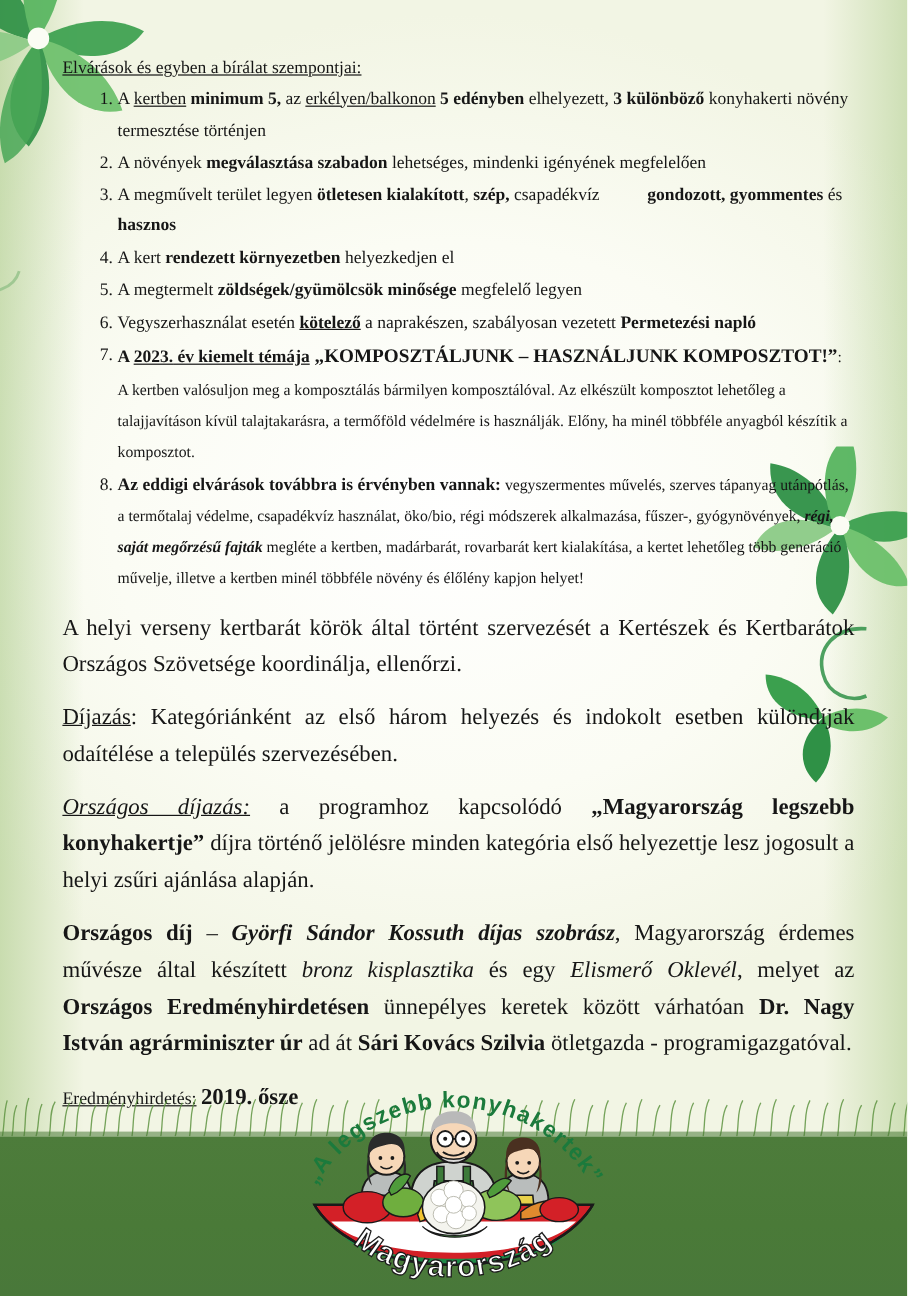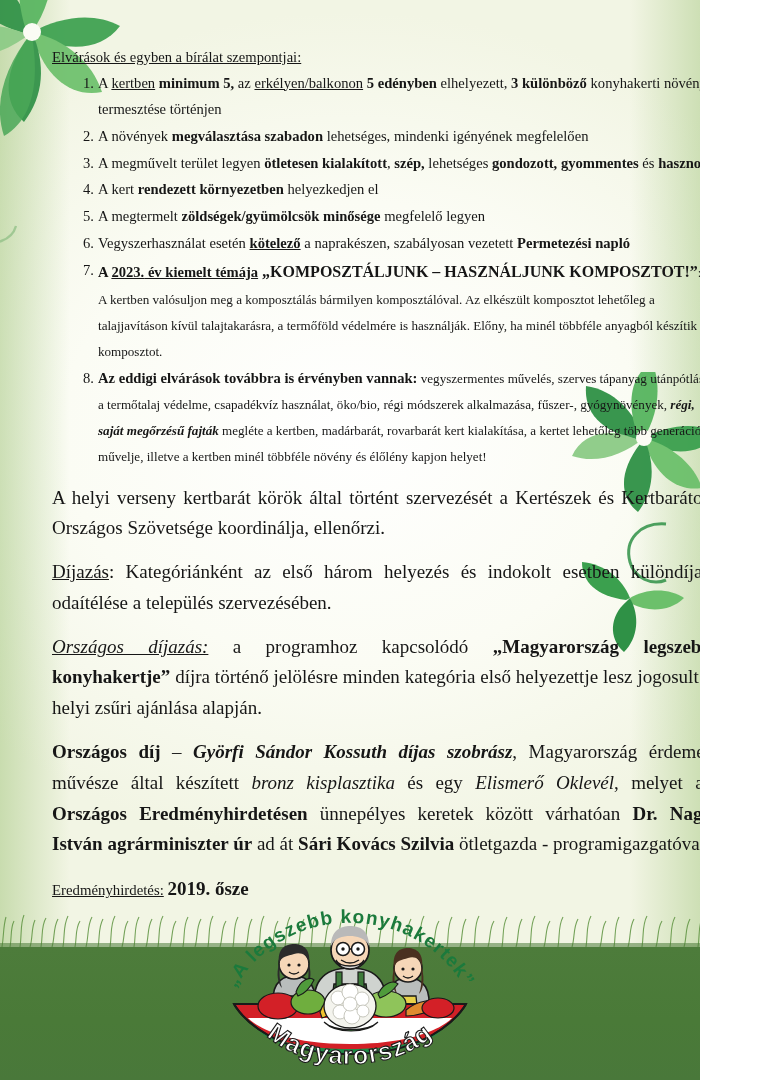--- a/index.html
+++ b/index.html
@@ -9,7 +9,7 @@
   }
   .page {
     position: relative;
-    width: 700px;
+    width: 756px;
     height: 1080px;
     overflow: hidden;
     background:

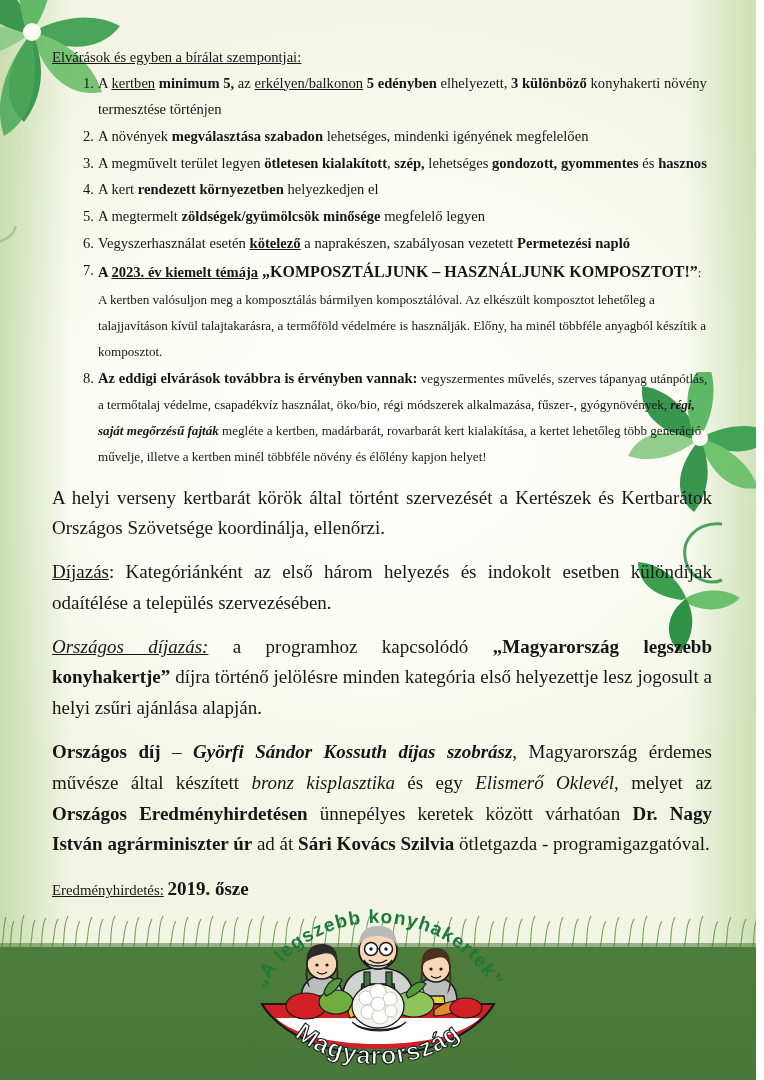--- a/index.html
+++ b/index.html
@@ -179,7 +179,7 @@
     <ol class="criteria" id="criteria-list">
         <li><span>A </span><span style="text-decoration: underline;">kertben</span><span> </span><span style="font-weight: bold;">minimum 5,</span><span> az </span><span style="text-decoration: underline;">erkélyen/balkonon</span><span> </span><span style="font-weight: bold;">5 edényben</span><span> elhelyezett, </span><span style="font-weight: bold;">3 különböző</span><span> konyhakerti növény termesztése történjen</span></li>
         <li><span>A növények </span><span style="font-weight: bold;">megválasztása szabadon</span><span> lehetséges, mindenki igényének megfelelően</span></li>
-        <li><span>A megművelt terület legyen </span><span style="font-weight: bold;">ötletesen kialakított</span><span>, </span><span style="font-weight: bold;">szép,</span><span> lehetséges </span><span style="font-weight: bold;">gondozott, gyommentes</span><span> és </span><span style="font-weight: bold; text-align: right;">hasznos</span></li>
+        <li><span>A megművelt terület legyen </span><span style="font-weight: bold;">ötletesen kialakított</span><span>, </span><span style="font-weight: bold;">szép,</span><span> csapadékvíz </span><span style="font-weight: bold;">gondozott, gyommentes</span><span> és </span><span style="font-weight: bold; text-align: right;">hasznos</span></li>
         <li><span>A kert </span><span style="font-weight: bold;">rendezett környezetben</span><span> helyezkedjen el</span></li>
         <li><span>A megtermelt </span><span style="font-weight: bold;">zöldségek/gyümölcsök minősége</span><span> megfelelő legyen</span></li>
         <li><span>Vegyszerhasználat esetén </span><span style="font-weight: bold; text-decoration: underline;">kötelező</span><span> a naprakészen, szabályosan vezetett </span><span style="font-weight: bold; text-align: right;">Permetezési napló</span></li>

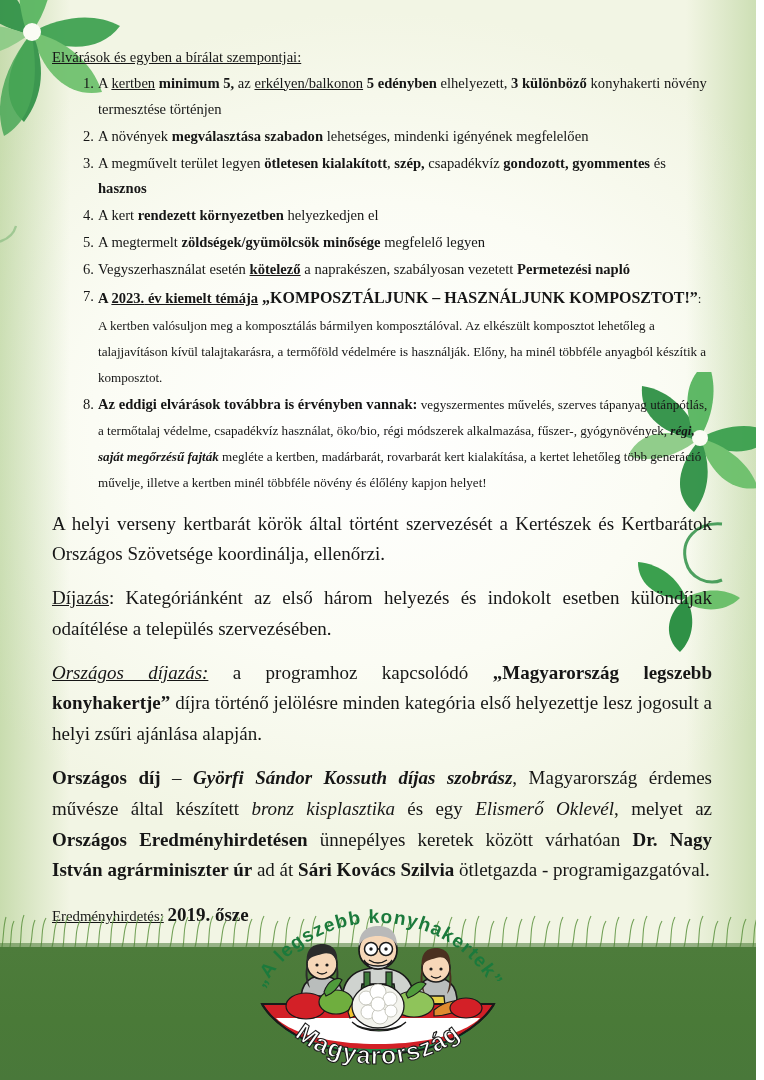--- a/index.html
+++ b/index.html
@@ -179,7 +179,7 @@
     <ol class="criteria" id="criteria-list">
         <li><span>A </span><span style="text-decoration: underline;">kertben</span><span> </span><span style="font-weight: bold;">minimum 5,</span><span> az </span><span style="text-decoration: underline;">erkélyen/balkonon</span><span> </span><span style="font-weight: bold;">5 edényben</span><span> elhelyezett, </span><span style="font-weight: bold;">3 különböző</span><span> konyhakerti növény termesztése történjen</span></li>
         <li><span>A növények </span><span style="font-weight: bold;">megválasztása szabadon</span><span> lehetséges, mindenki igényének megfelelően</span></li>
-        <li><span>A megművelt terület legyen </span><span style="font-weight: bold;">ötletesen kialakított</span><span>, </span><span style="font-weight: bold;">szép,</span><span> csapadékvíz </span><span style="font-weight: bold;">gondozott, gyommentes</span><span> és </span><span style="font-weight: bold; text-align: right;">hasznos</span></li>
+        <li><span>A megművelt terület legyen </span><span style="font-weight: bold;">ötletesen kialakított</span><span>, </span><span style="font-weight: bold;">szép,</span><span> csapadékvíz </span><span style="font-weight: bold; margin-left: 36px;">gondozott, gyommentes</span><span> és </span><span style="font-weight: bold; text-align: right;">hasznos</span></li>
         <li><span>A kert </span><span style="font-weight: bold;">rendezett környezetben</span><span> helyezkedjen el</span></li>
         <li><span>A megtermelt </span><span style="font-weight: bold;">zöldségek/gyümölcsök minősége</span><span> megfelelő legyen</span></li>
         <li><span>Vegyszerhasználat esetén </span><span style="font-weight: bold; text-decoration: underline;">kötelező</span><span> a naprakészen, szabályosan vezetett </span><span style="font-weight: bold; text-align: right;">Permetezési napló</span></li>

